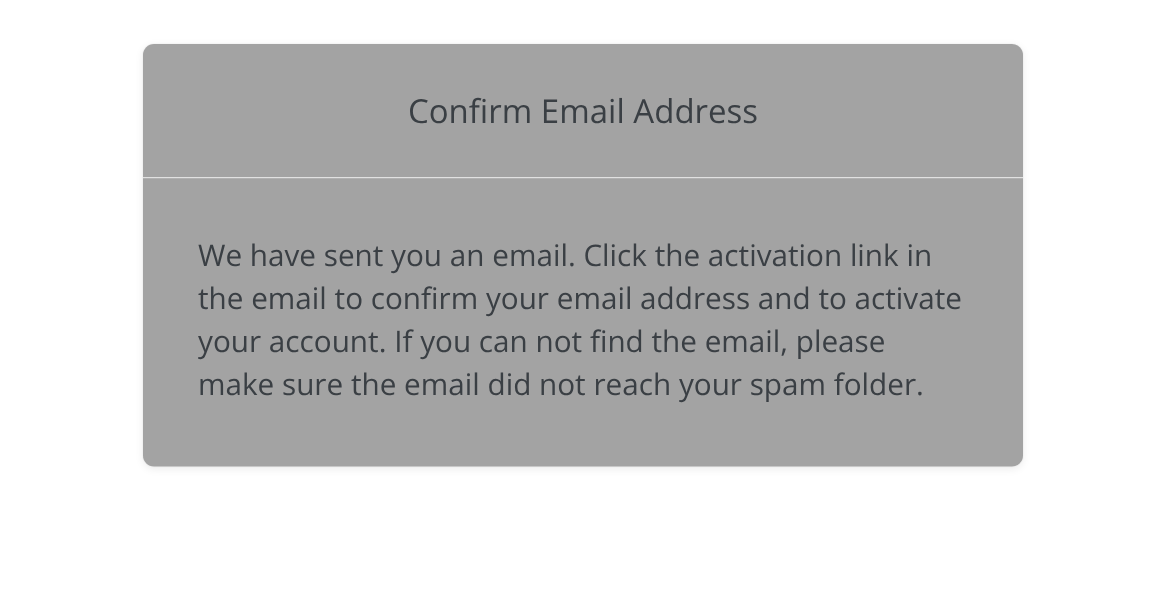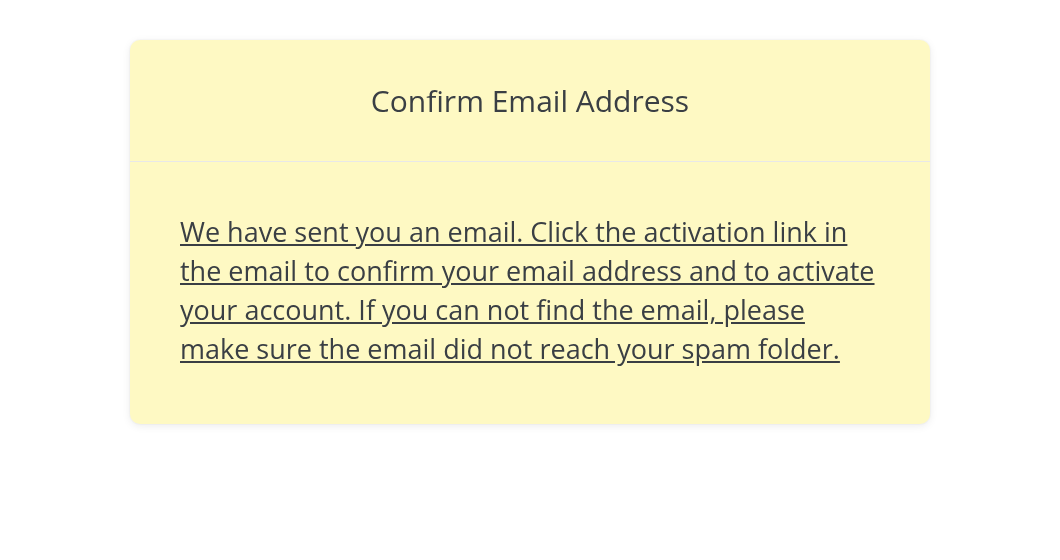--- a/index.html
+++ b/index.html
@@ -19,7 +19,7 @@
     }
     .card {
       width: 800px;
-      background: #fef9c3;
+      background: #a3a3a3;
       border-radius: 10px;
       box-shadow: 0 2px 8px rgba(0,0,0,0.08), 0 0 0 1px rgba(0,0,0,0.02);
       overflow: hidden;

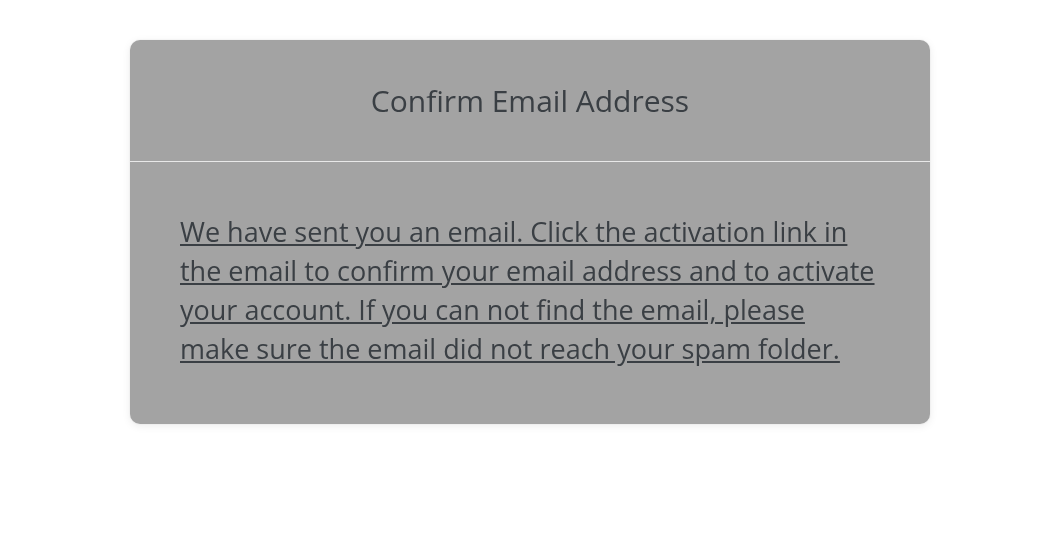--- a/index.html
+++ b/index.html
@@ -42,7 +42,6 @@
       line-height: 1.45;
       color: #3a3f44;
       font-weight: 400;
-      text-decoration: underline;
     }
   </style>
 </head>

